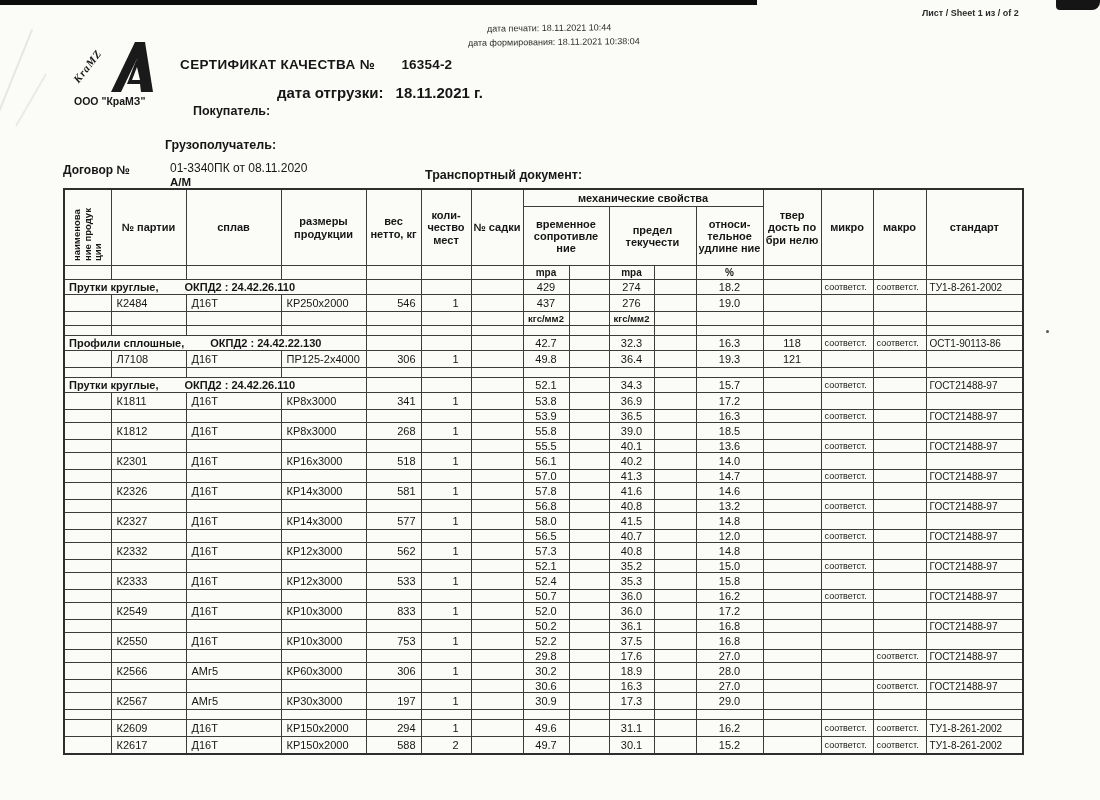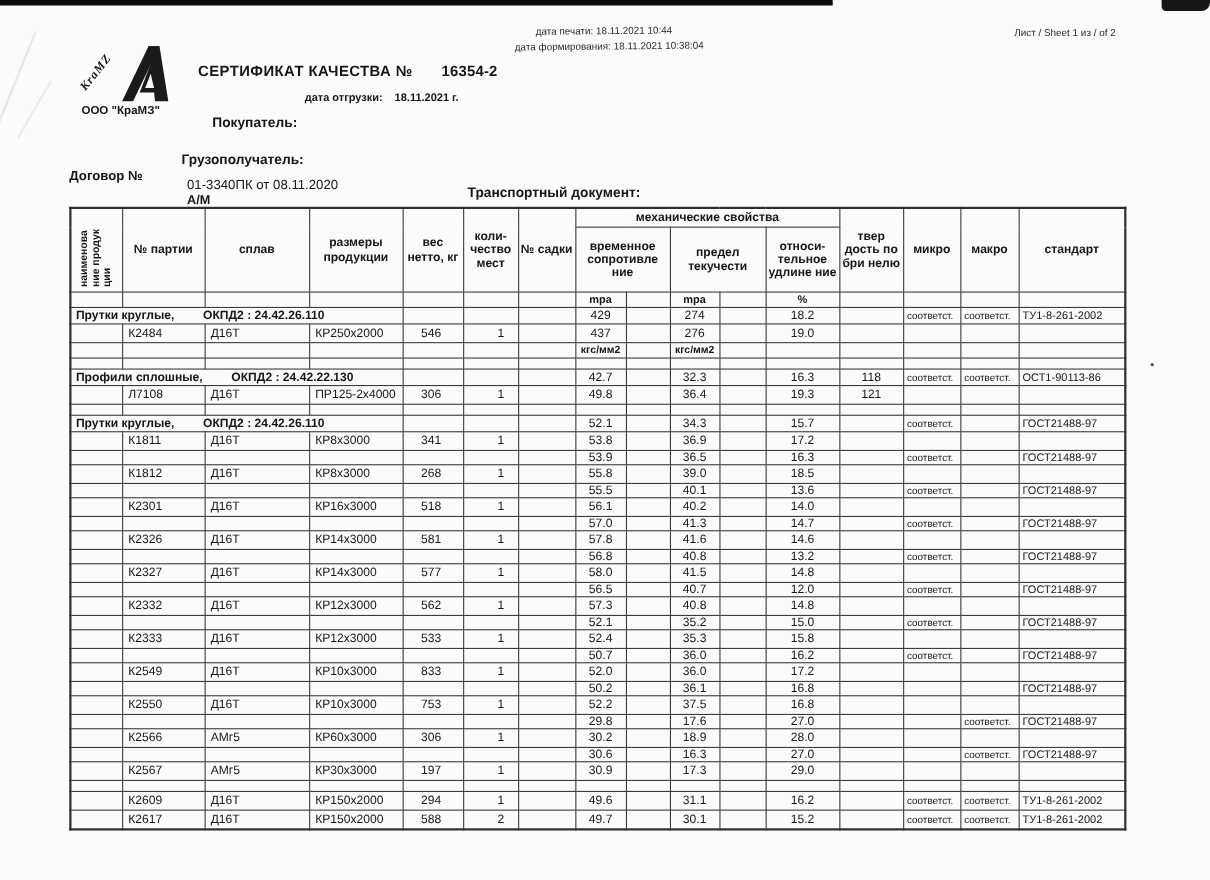--- a/index.html
+++ b/index.html
@@ -19,7 +19,7 @@
   .small-meta{font-size:9px;color:#2b2b2b;}
   .print-date{left:487px;top:23px;transform:rotate(-0.6deg);}
   .form-date{left:468px;top:37px;transform:rotate(-0.6deg);}
-  .sheet-info{left:922px;top:25px;}
+  .sheet-info{left:922px;top:8px;font-weight:bold;}
 
   
   .logo-wrap{left:72px;top:36px;width:130px;height:75px;}

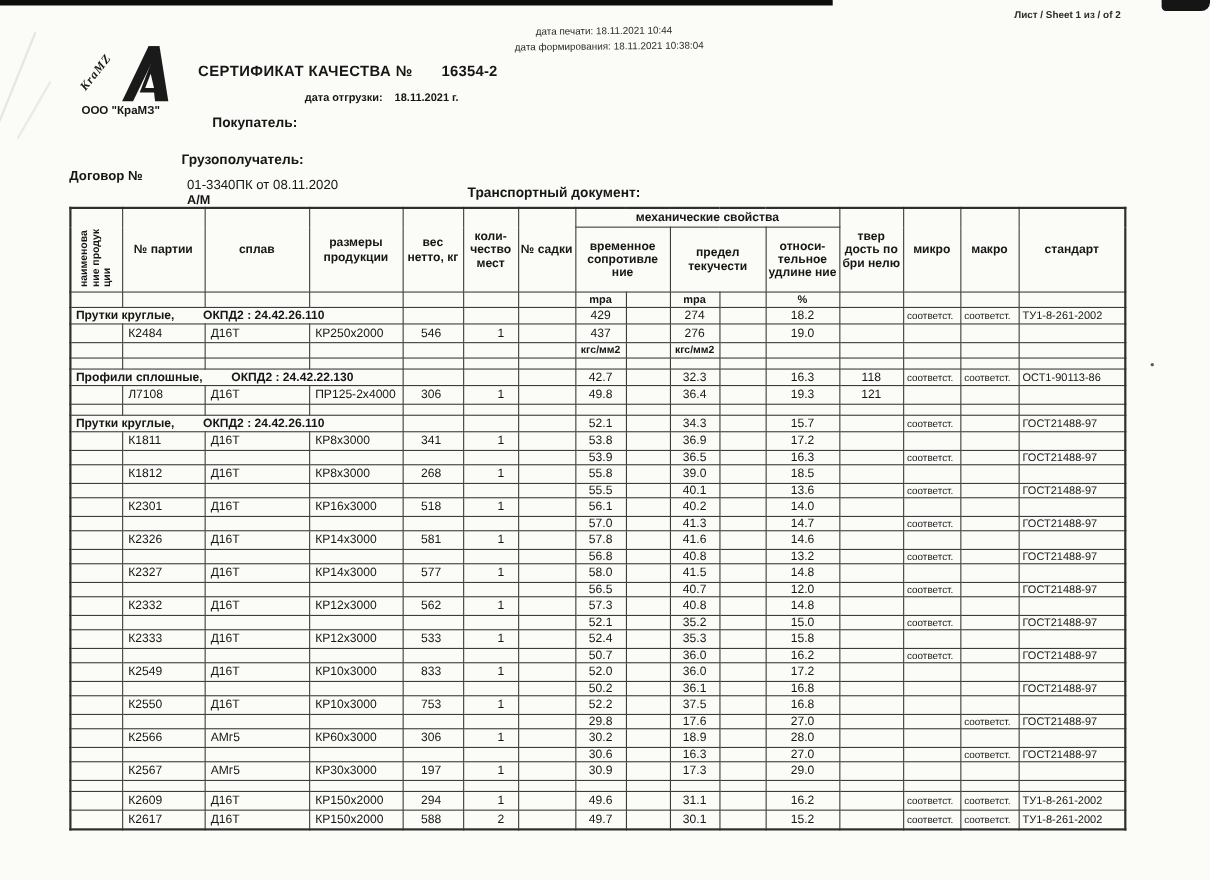--- a/index.html
+++ b/index.html
@@ -30,7 +30,7 @@
 
   .title{left:180px;top:57px;font-size:13.5px;font-weight:bold;letter-spacing:.4px;}
   .title .num{margin-left:22px;letter-spacing:.2px;}
-  .ship-date{left:277px;top:84px;font-size:10px;font-weight:bold;}
+  .ship-date{left:277px;top:84px;font-size:15px;font-weight:bold;}
   .ship-date .val{margin-left:8px;}
   .buyer{left:193px;top:104px;font-size:12.5px;font-weight:bold;}
   .consignee{left:165px;top:138px;font-size:12.5px;font-weight:bold;}

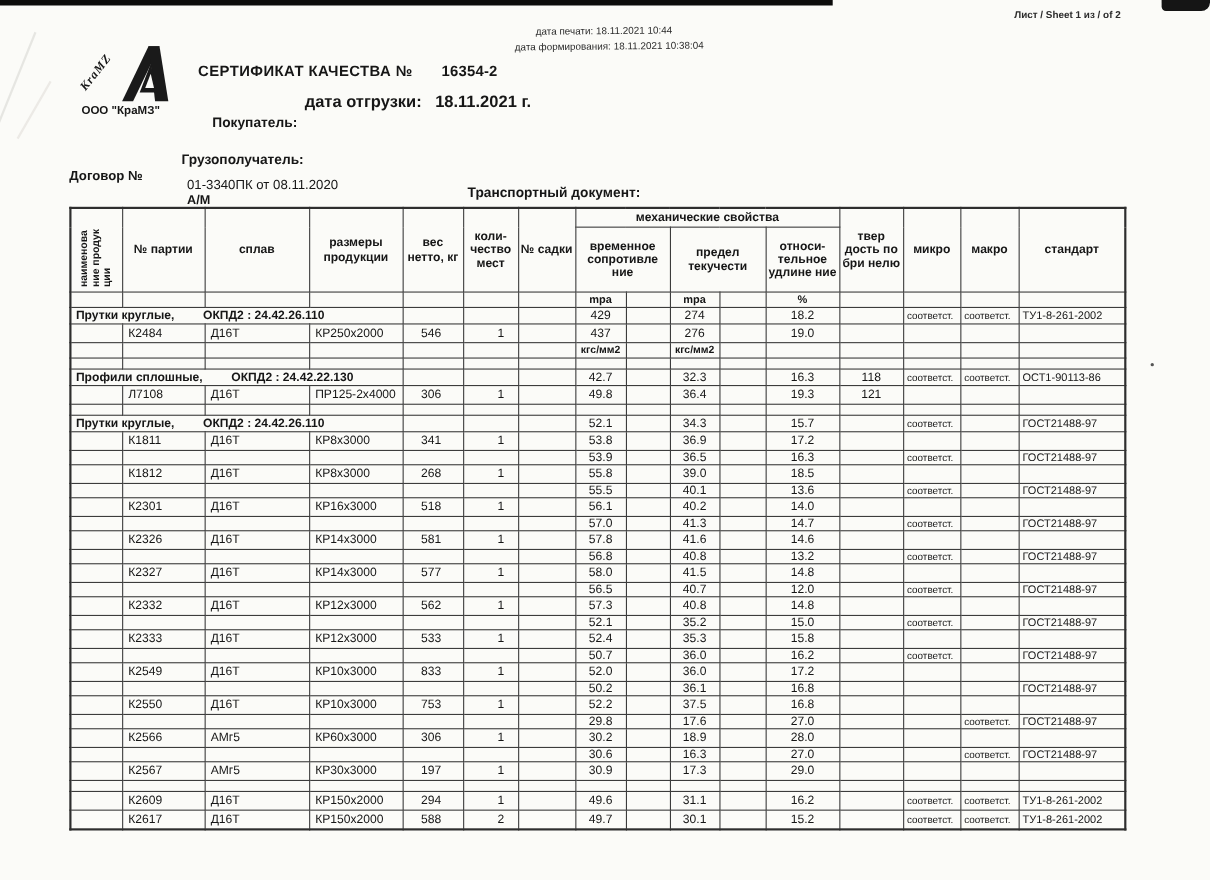--- a/index.html
+++ b/index.html
@@ -34,7 +34,7 @@
   .ship-date .val{margin-left:8px;}
   .buyer{left:193px;top:104px;font-size:12.5px;font-weight:bold;}
   .consignee{left:165px;top:138px;font-size:12.5px;font-weight:bold;}
-  .contract-label{left:63px;top:153px;font-size:12px;font-weight:bold;}
+  .contract-label{left:63px;top:163px;font-size:12px;font-weight:bold;}
   .contract-value{left:170px;top:161px;font-size:12px;}
   .contract-note{left:170px;top:176px;font-size:11.5px;font-weight:bold;}
   .transport{left:425px;top:168px;font-size:12.5px;font-weight:bold;}

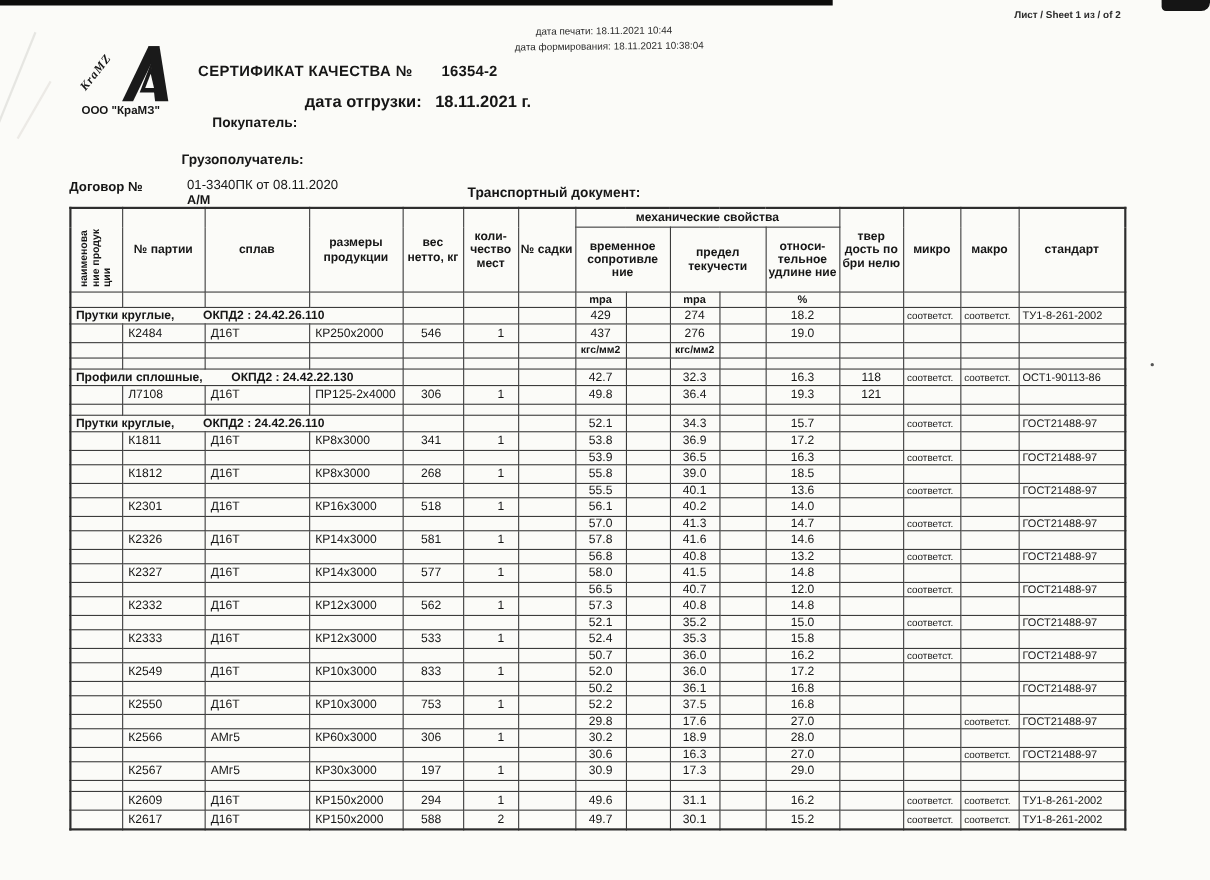--- a/index.html
+++ b/index.html
@@ -67,7 +67,7 @@
   .g-name{font-weight:bold;font-size:11px;}
   .g-okpd{font-weight:bold;font-size:11px;margin-left:26px;margin-top:36px;}
   td.c-party,td.c-alloy,td.c-size{padding-left:5px;text-align:left;}
-  td.c-weight{text-align:center;padding-right:5px;}
+  td.c-weight{text-align:right;padding-right:5px;}
   td.c-qty{text-align:right;padding-right:12px;}
   td.c-va,td.c-ta,td.c-e,td.c-hard{text-align:center;}
   tr.r-units2 td.c-va,tr.r-units2 td.c-ta{font-weight:bold;font-size:9.5px;margin-left:36px;}

